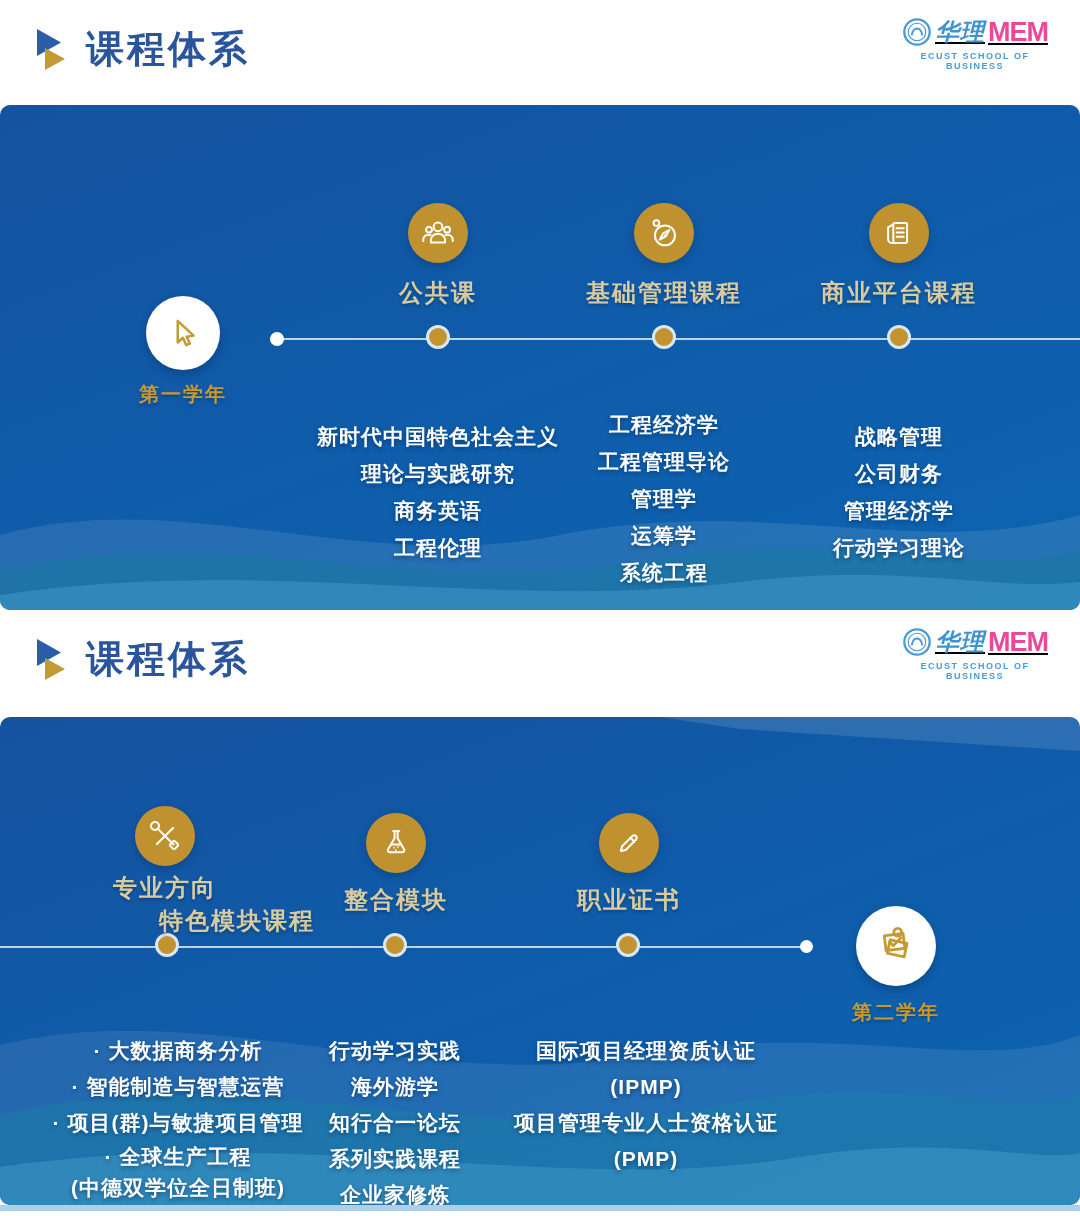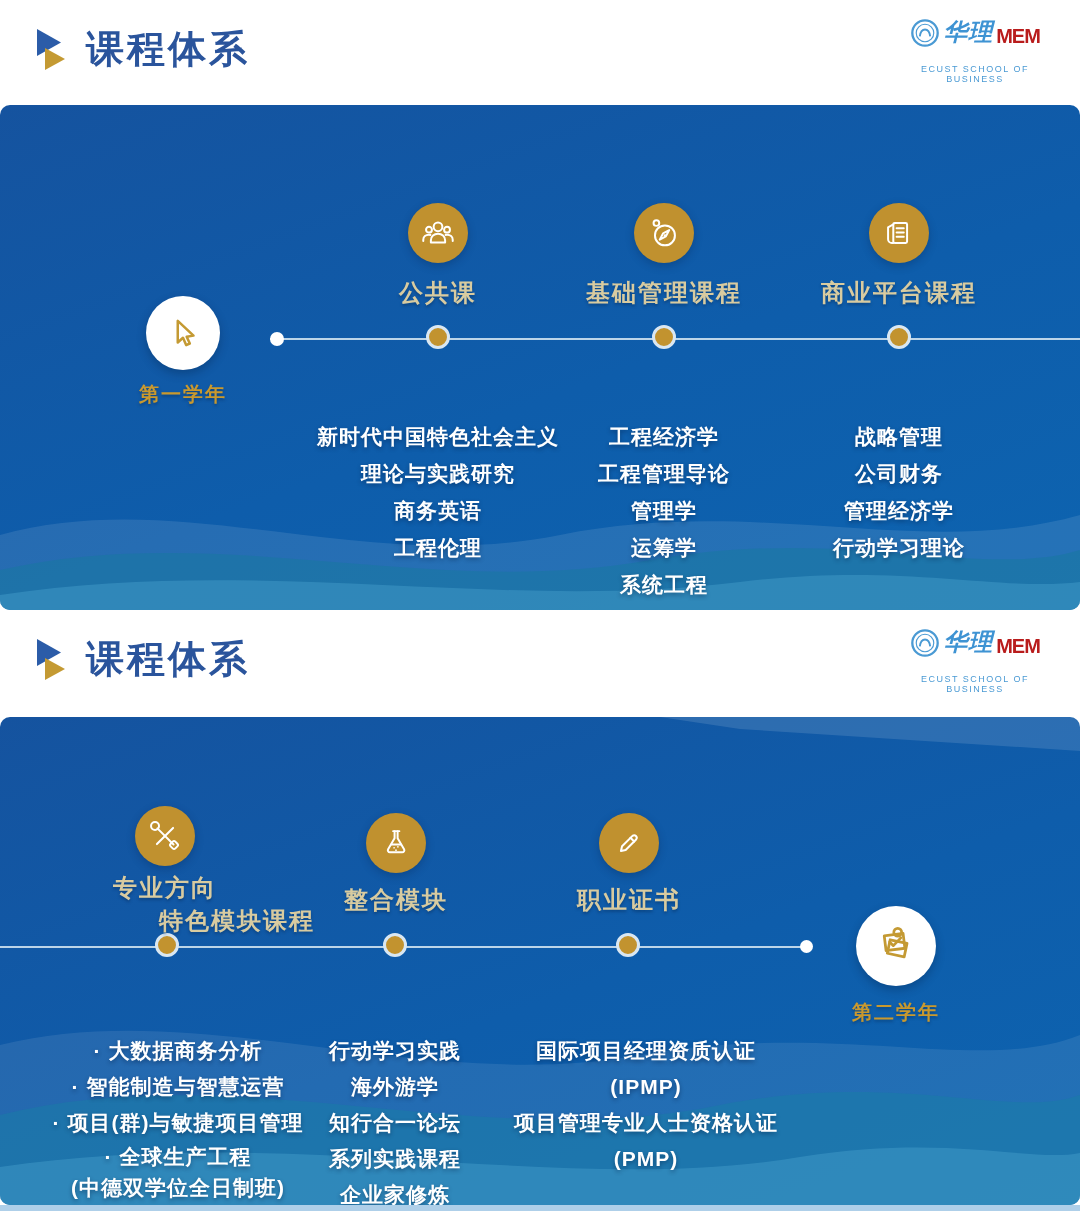--- a/index.html
+++ b/index.html
@@ -15,7 +15,7 @@
   .title-marker { width:34px; height:46px; margin-right:16px; }
   .page-title { font-size:38px; font-weight:700; color:#2a549c; letter-spacing:3px; }
   .logo { position:absolute; right:30px; top:16px; width:150px; text-align:center; }
-  .logo-row { display:flex; align-items:flex-end; justify-content:center; gap:3px; }
+  .logo-row { display:flex; align-items:center; justify-content:center; gap:3px;text-decoration:underline; }
   .logo-seal { width:30px; height:30px; }
   .logo-cn { font-size:24px; font-weight:700; color:#3e93d3; font-style:italic; letter-spacing:1px; }
   .logo-mem { font-size:20px; font-weight:800; color:#b91c1c; letter-spacing:-1px; }

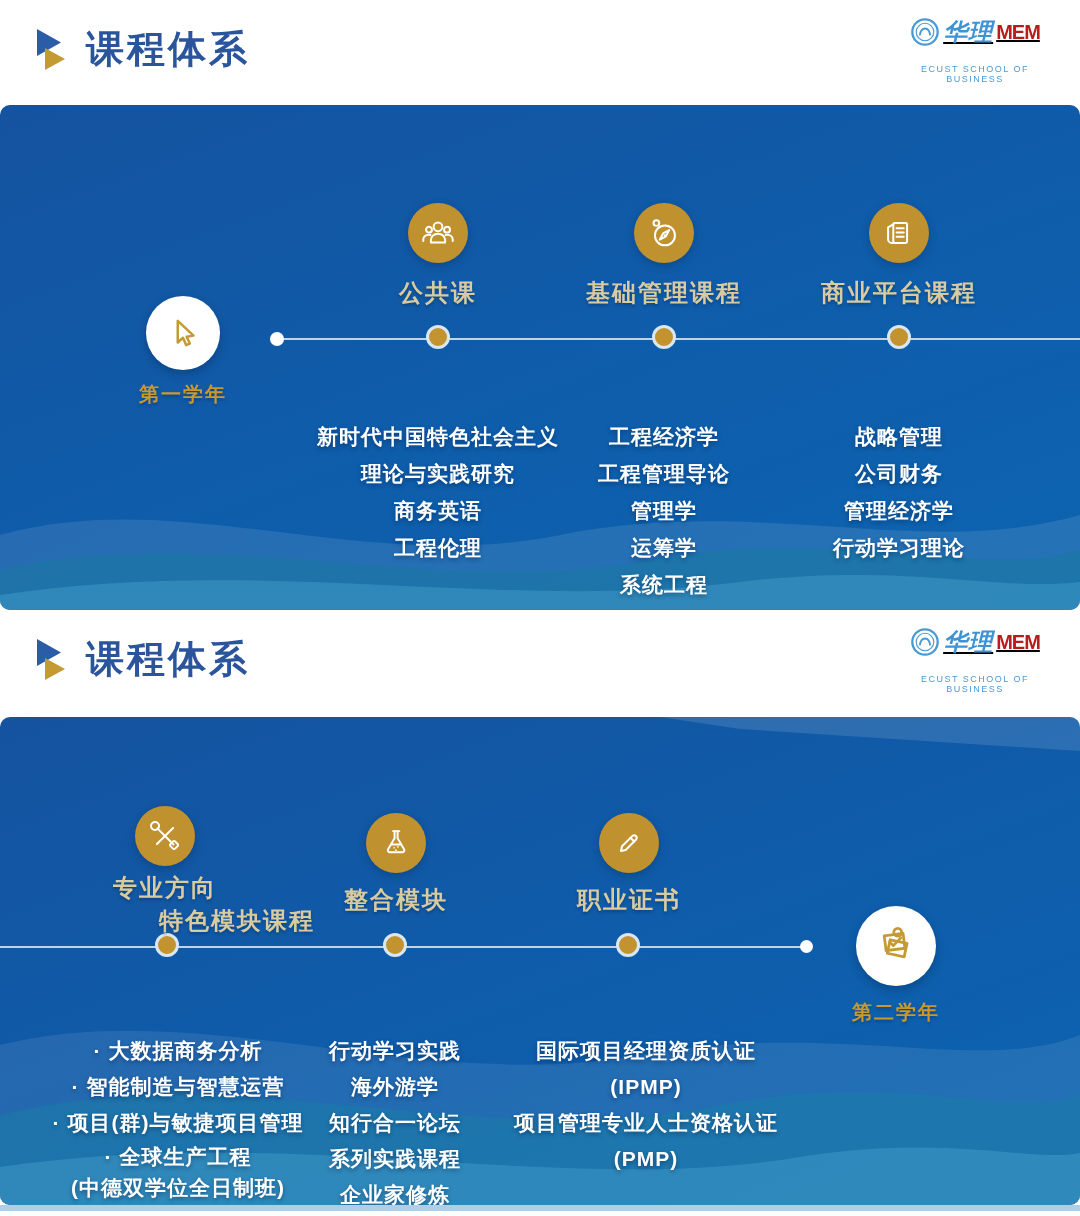--- a/index.html
+++ b/index.html
@@ -18,7 +18,7 @@
   .logo-row { display:flex; align-items:center; justify-content:center; gap:3px;text-decoration:underline; }
   .logo-seal { width:30px; height:30px; }
   .logo-cn { font-size:24px; font-weight:700; color:#3e93d3; font-style:italic; letter-spacing:1px; }
-  .logo-mem { font-size:20px; font-weight:800; color:#b91c1c; letter-spacing:-1px; }
+  .logo-mem { font-size:27px; font-weight:800; color:#ec4899; letter-spacing:-1px; }
   .logo-sub { margin-top:16px; font-size:9px; font-weight:400; color:#4a9ad4; letter-spacing:1.5px; }
 
   

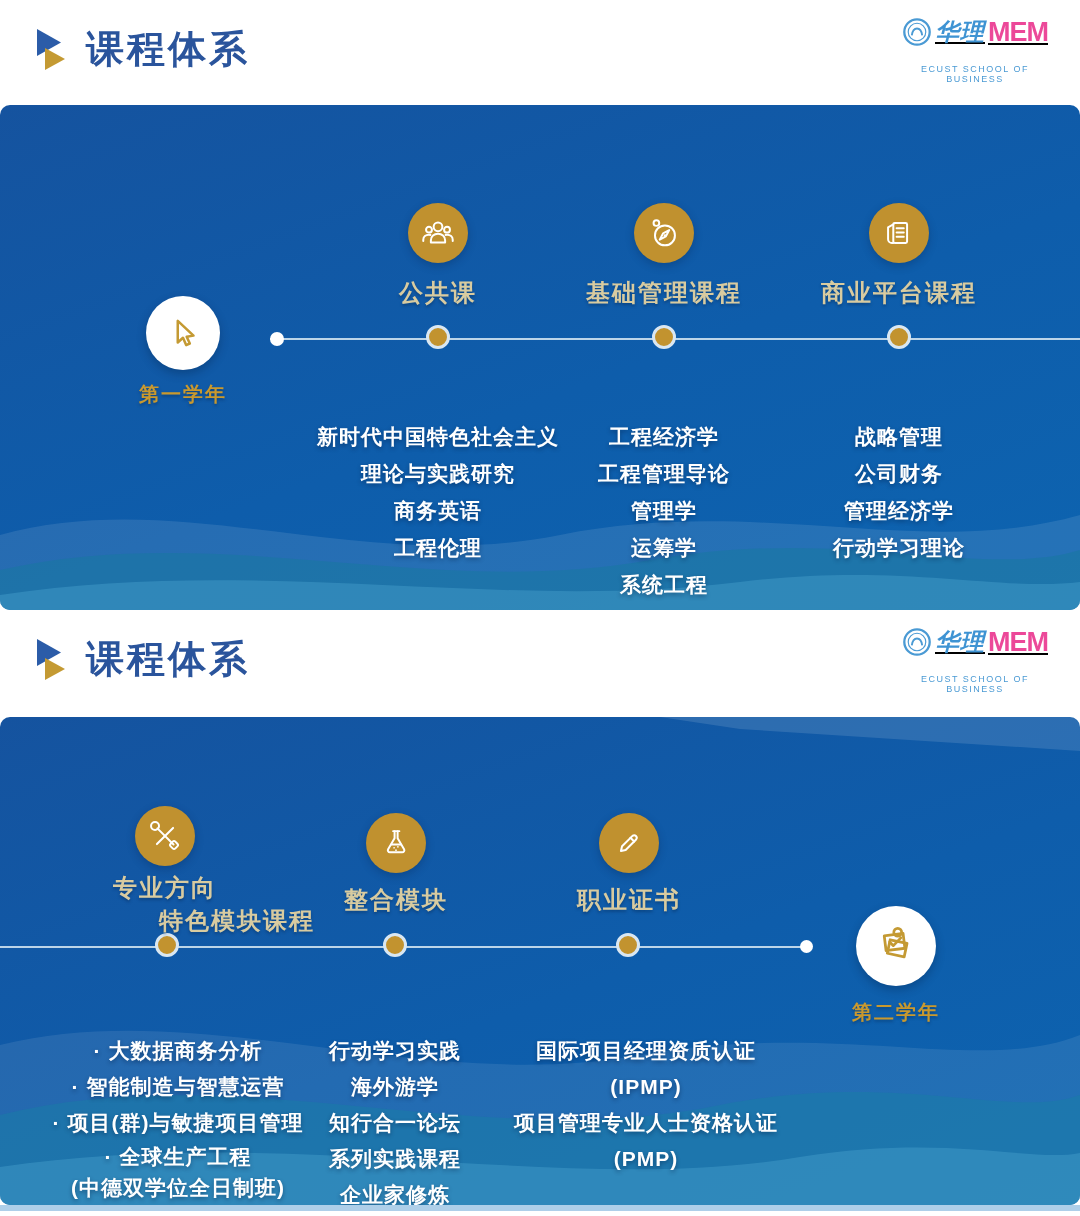--- a/index.html
+++ b/index.html
@@ -19,7 +19,7 @@
   .logo-seal { width:30px; height:30px; }
   .logo-cn { font-size:24px; font-weight:700; color:#3e93d3; font-style:italic; letter-spacing:1px; }
   .logo-mem { font-size:27px; font-weight:800; color:#ec4899; letter-spacing:-1px; }
-  .logo-sub { margin-top:16px; font-size:9px; font-weight:400; color:#4a9ad4; letter-spacing:1.5px; }
+  .logo-sub { margin-top:3px; font-size:9px; font-weight:700; color:#4a9ad4; letter-spacing:1.5px; }
 
   
   .panel { position:absolute; left:0; width:1080px; border-radius:10px;

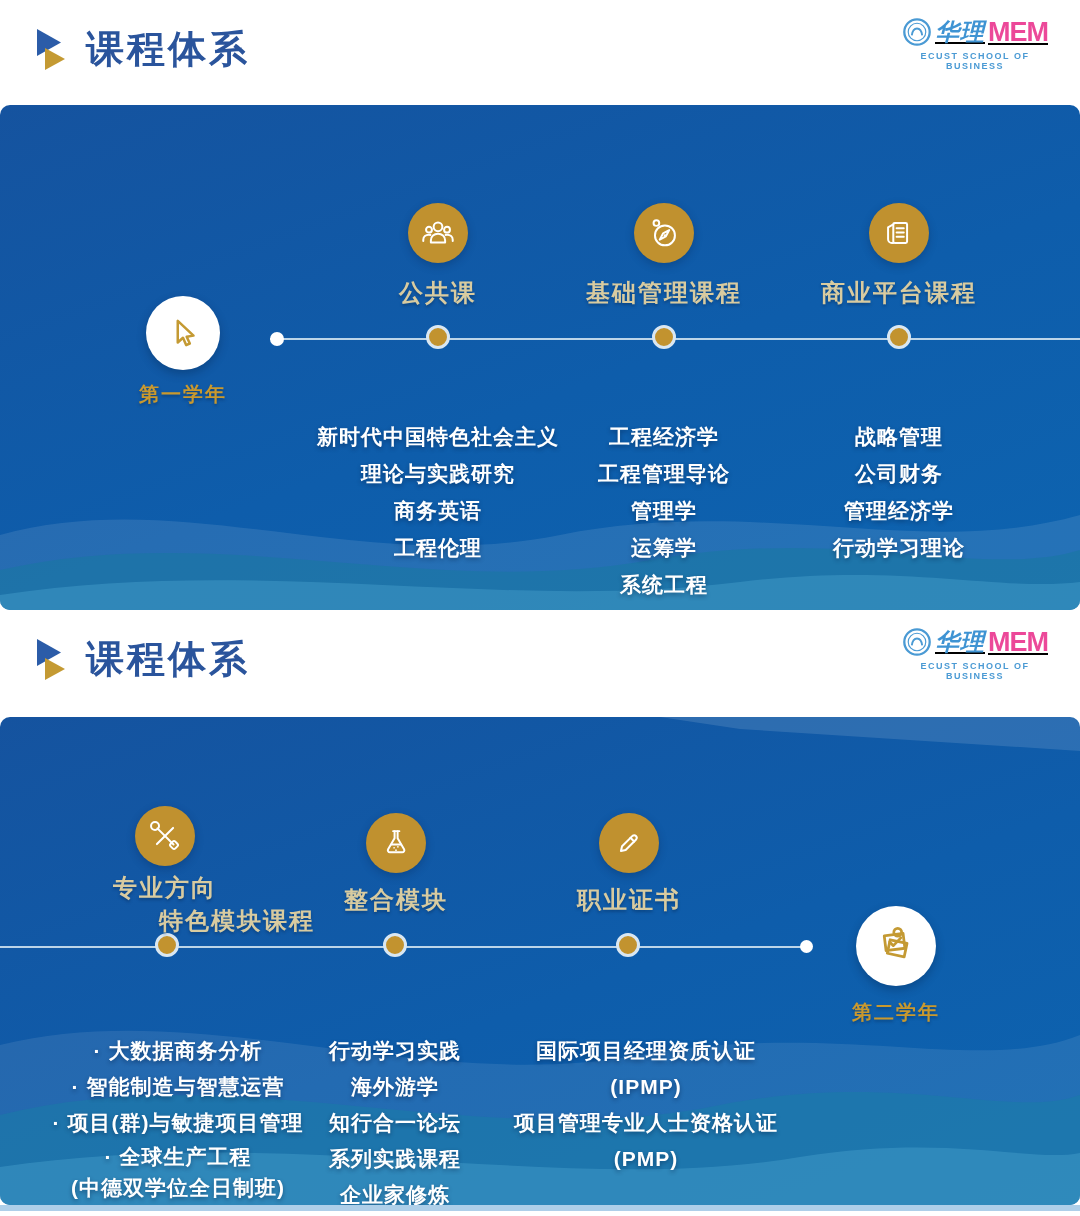--- a/index.html
+++ b/index.html
@@ -135,7 +135,7 @@
       </svg>
     </div>
     <div class="col-label" style="left:514px; top:172px; width:300px;">基础管理课程</div>
-    <div class="courses" style="left:524px; top:271px; width:280px;">
+    <div class="courses" style="left:524px; top:259px; width:280px;">
       <div class="course">工程经济学</div>
       <div class="course">工程管理导论</div>
       <div class="course">管理学</div>

